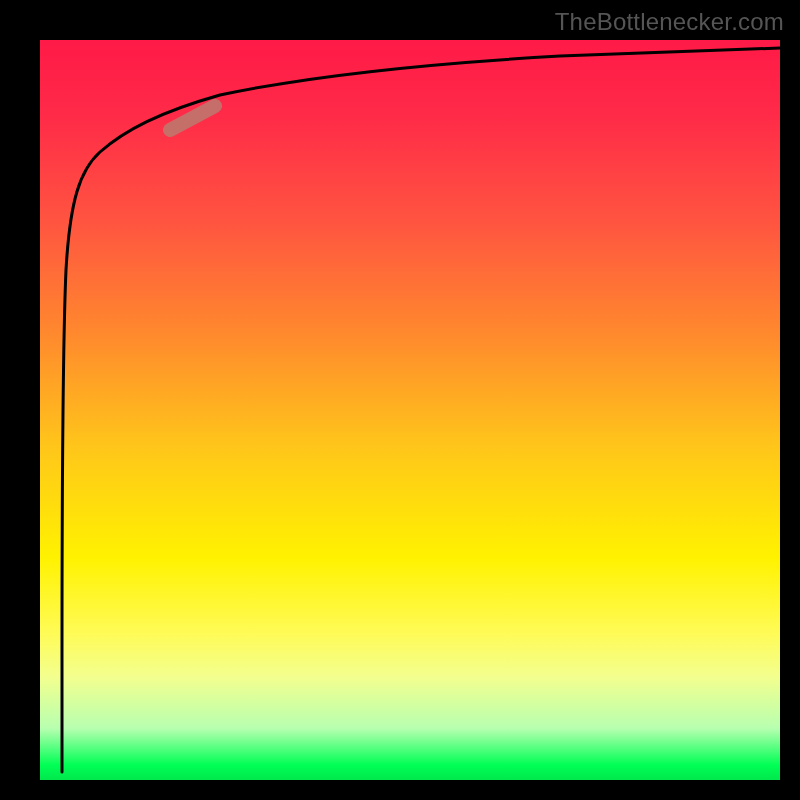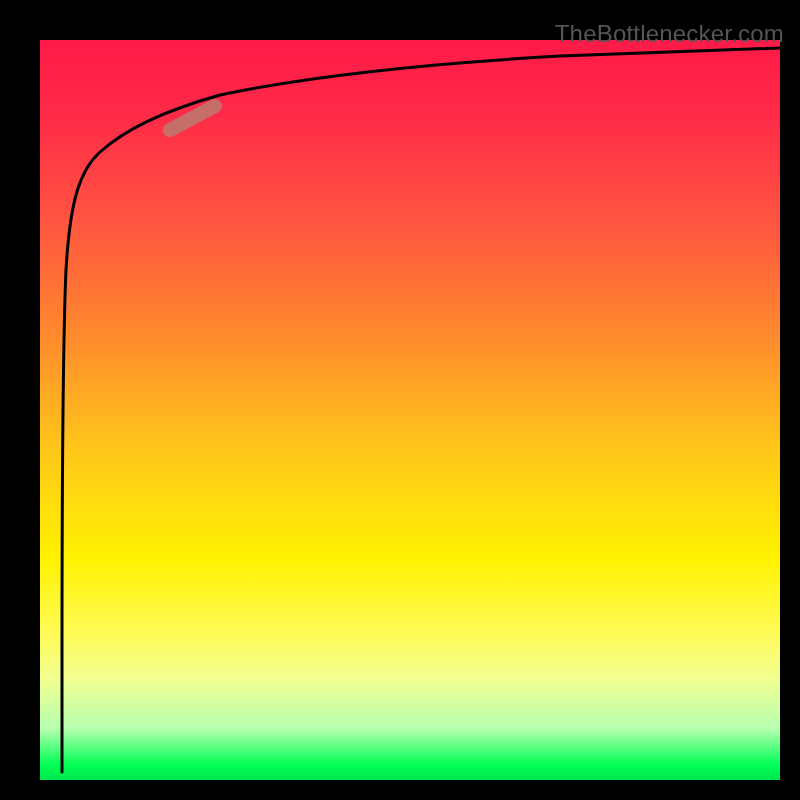--- a/index.html
+++ b/index.html
@@ -38,7 +38,7 @@
   }
   .watermark {
     position: absolute;
-    top: 20px;
+    top: 8px;
     right: 16px;
     color: #555;
     font-size: 24px;

